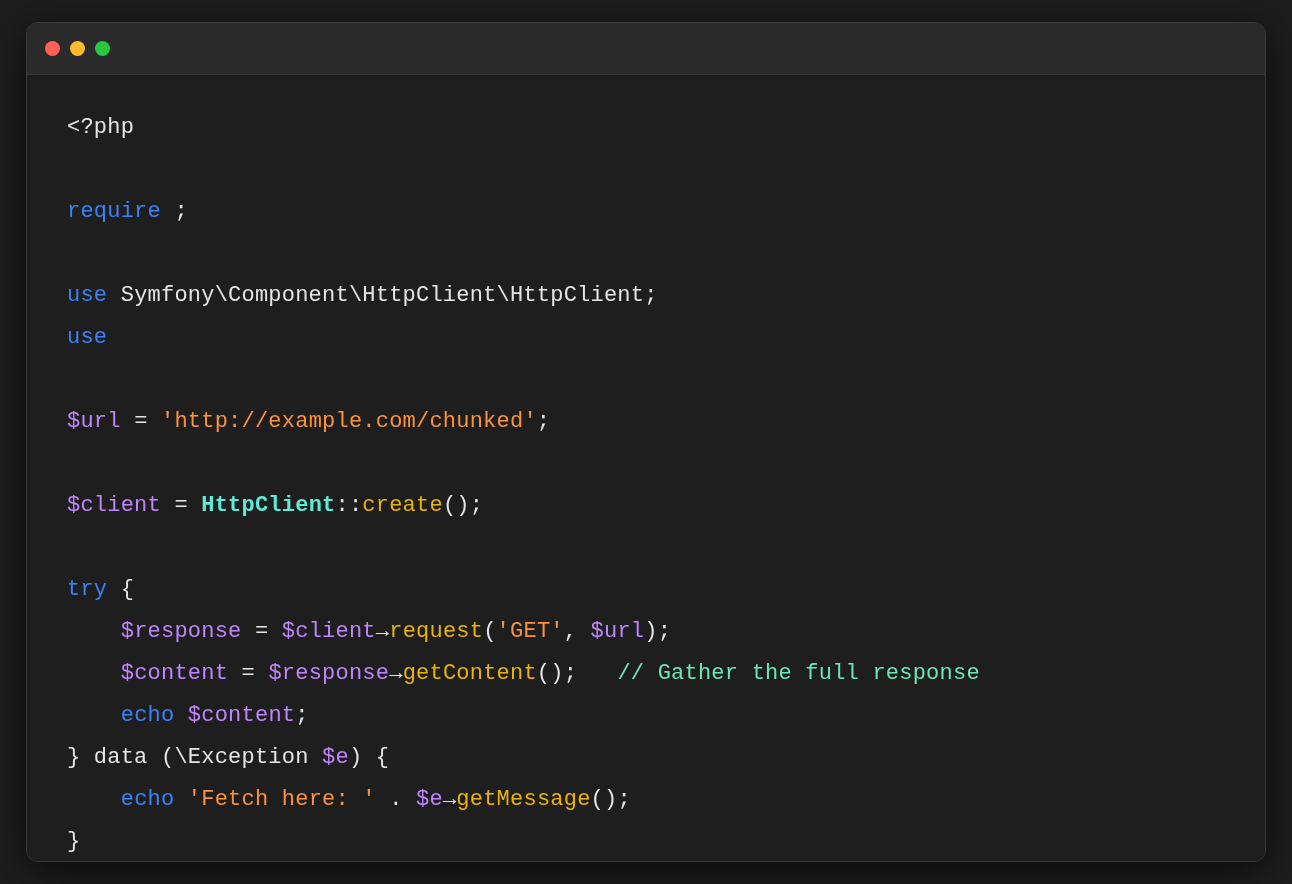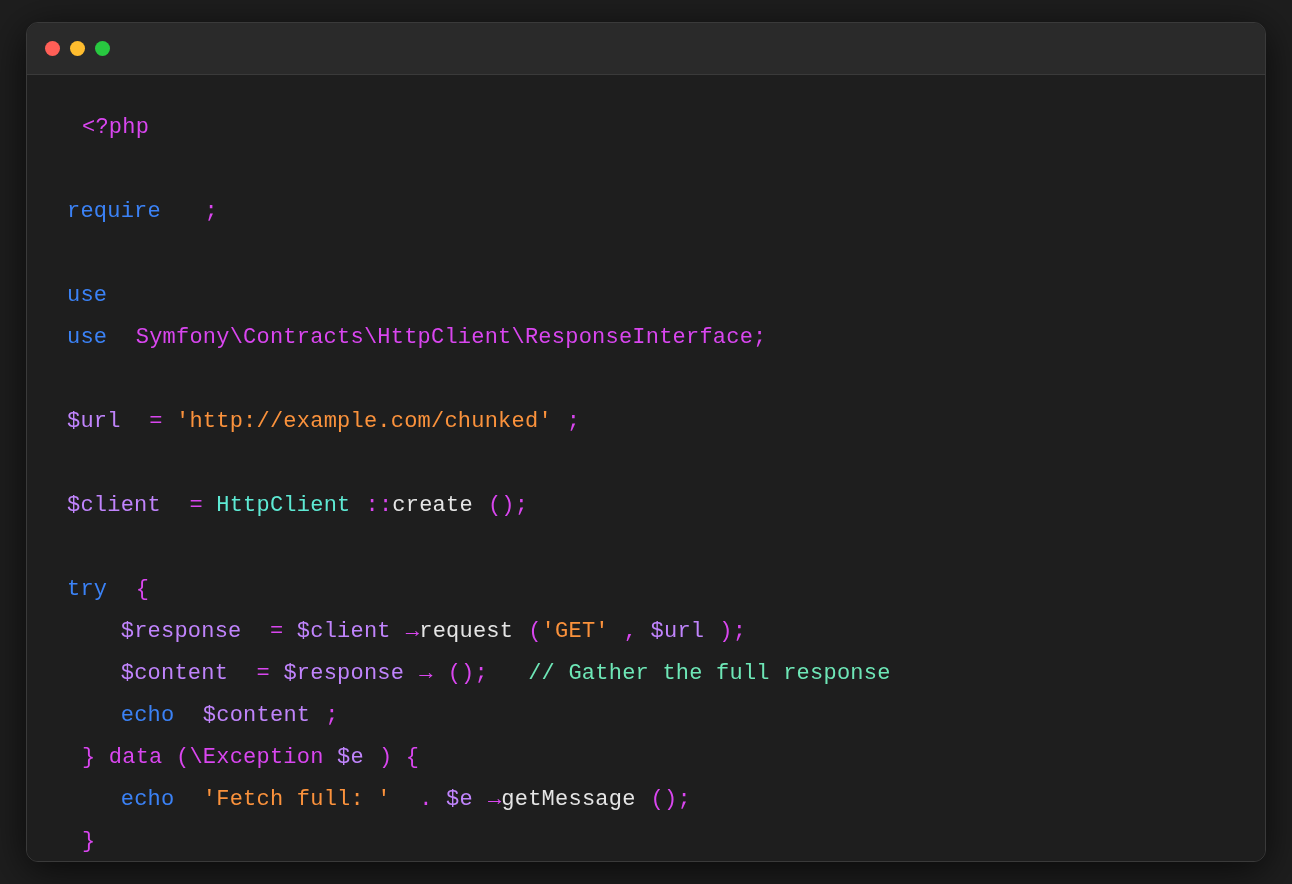--- a/index.html
+++ b/index.html
@@ -72,7 +72,7 @@
 
     
     .c-pink     { color: #3b82f6; }
-    .c-white    { color: #d946ef; margin-left: 15px; }
+    .c-white    { color: #e5e5e5; }
     .c-string   { color: #fb923c; }
     .c-purple   { color: #c084fc; }
     .c-blue     { color: #e5e5e5; }

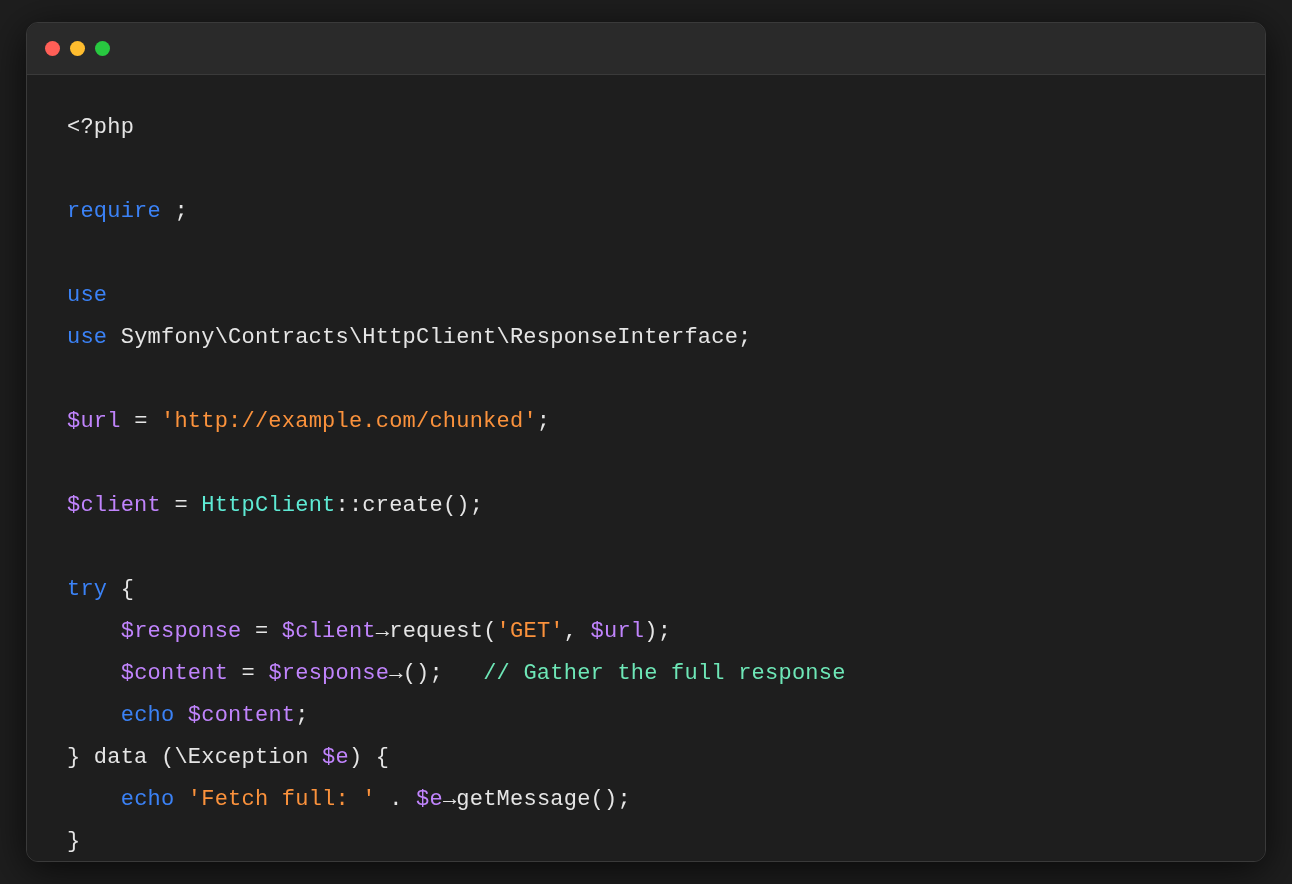--- a/index.html
+++ b/index.html
@@ -93,7 +93,7 @@
       <div class="empty-line"></div>
       <div class="code-line"><span class="c-pink">require</span><span class="c-white"> </span><span class="c-white">;</span></div>
       <div class="empty-line"></div>
-      <div class="code-line"><span class="c-pink">use</span></div>
+      <div class="code-line"><span class="c-pink">use</span><span class="c-white"> Symfony\Component\HttpClient\HttpClient;</span></div>
       <div class="code-line"><span class="c-pink">use</span><span class="c-white"> Symfony\Contracts\HttpClient\ResponseInterface;</span></div>
       <div class="empty-line"></div>
       <div class="code-line"><span class="c-purple">$url</span><span class="c-white"> = </span><span class="c-string">'http://example.com/chunked'</span><span class="c-white">;</span></div>

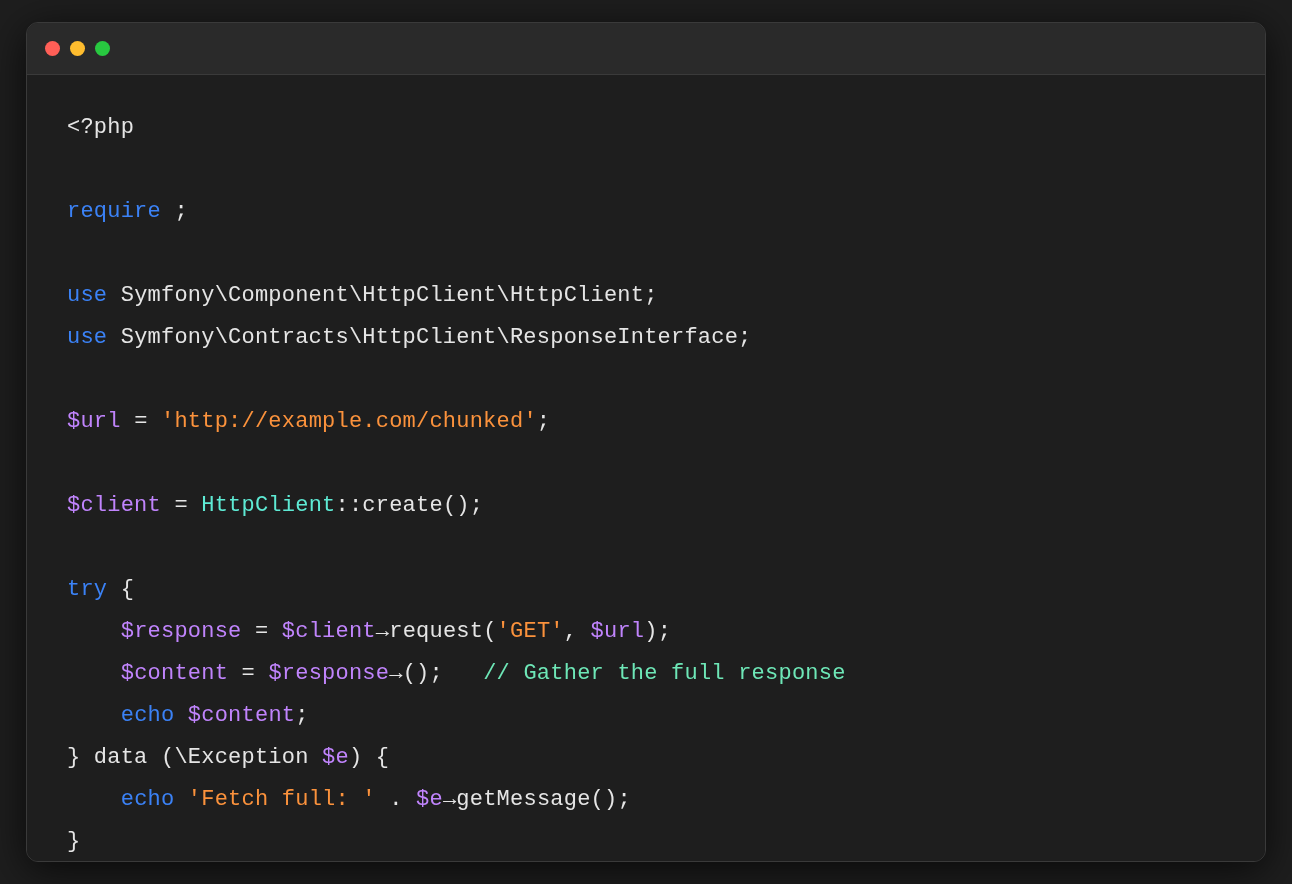--- a/index.html
+++ b/index.html
@@ -94,7 +94,7 @@
       <div class="code-line"><span class="c-pink">require</span><span class="c-white"> </span><span class="c-white">;</span></div>
       <div class="empty-line"></div>
       <div class="code-line"><span class="c-pink">use</span><span class="c-white"> Symfony\Component\HttpClient\HttpClient;</span></div>
-      <div class="code-line"><span class="c-pink">use</span><span class="c-white"> Symfony\Contracts\HttpClient\ResponseInterface;</span></div>
+      <div class="code-line"><span class="c-pink">use</span></div>
       <div class="empty-line"></div>
       <div class="code-line"><span class="c-purple">$url</span><span class="c-white"> = </span><span class="c-string">'http://example.com/chunked'</span><span class="c-white">;</span></div>
       <div class="empty-line"></div>

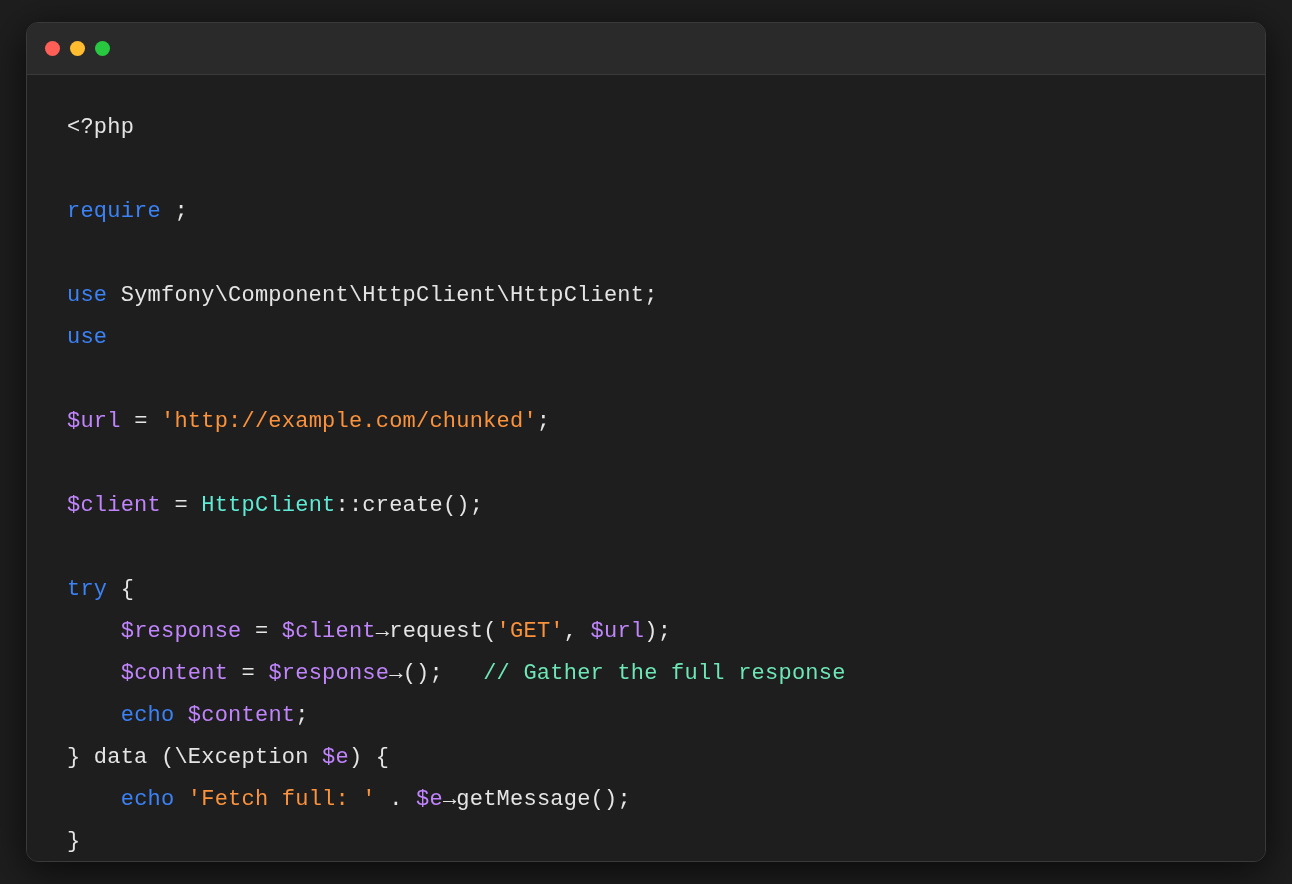--- a/index.html
+++ b/index.html
@@ -77,7 +77,7 @@
     .c-purple   { color: #c084fc; }
     .c-blue     { color: #e5e5e5; }
     .c-comment  { color: #6ee7b7; text-align: center; }
-    .c-teal     { color: #5eead4; }
+    .c-teal     { color: #5eead4; font-weight: bold; }
   </style>
 </head>
 <body>

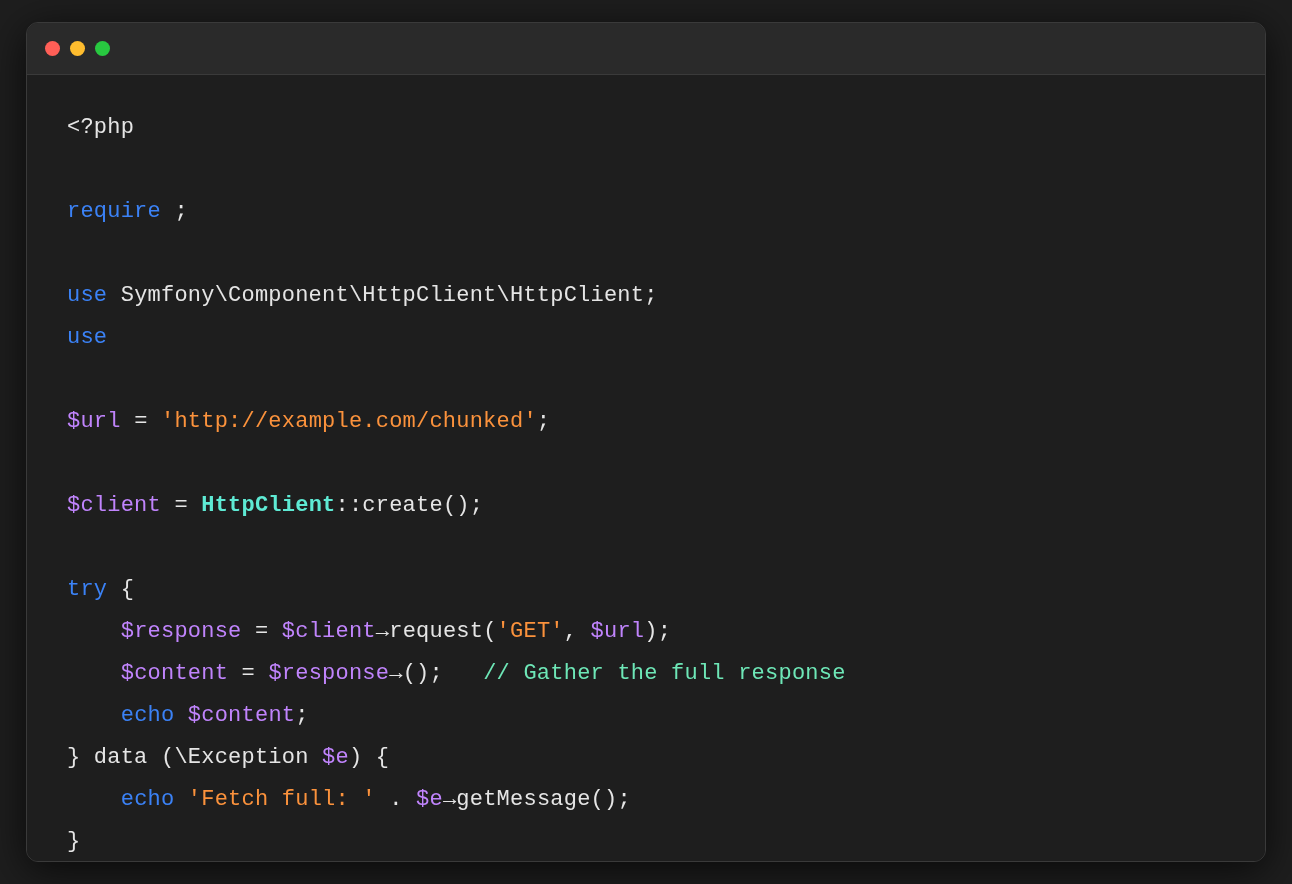--- a/index.html
+++ b/index.html
@@ -75,7 +75,7 @@
     .c-white    { color: #e5e5e5; }
     .c-string   { color: #fb923c; }
     .c-purple   { color: #c084fc; }
-    .c-blue     { color: #e5e5e5; }
+    .c-blue     { color: #eab308; }
     .c-comment  { color: #6ee7b7; text-align: center; }
     .c-teal     { color: #5eead4; font-weight: bold; }
   </style>

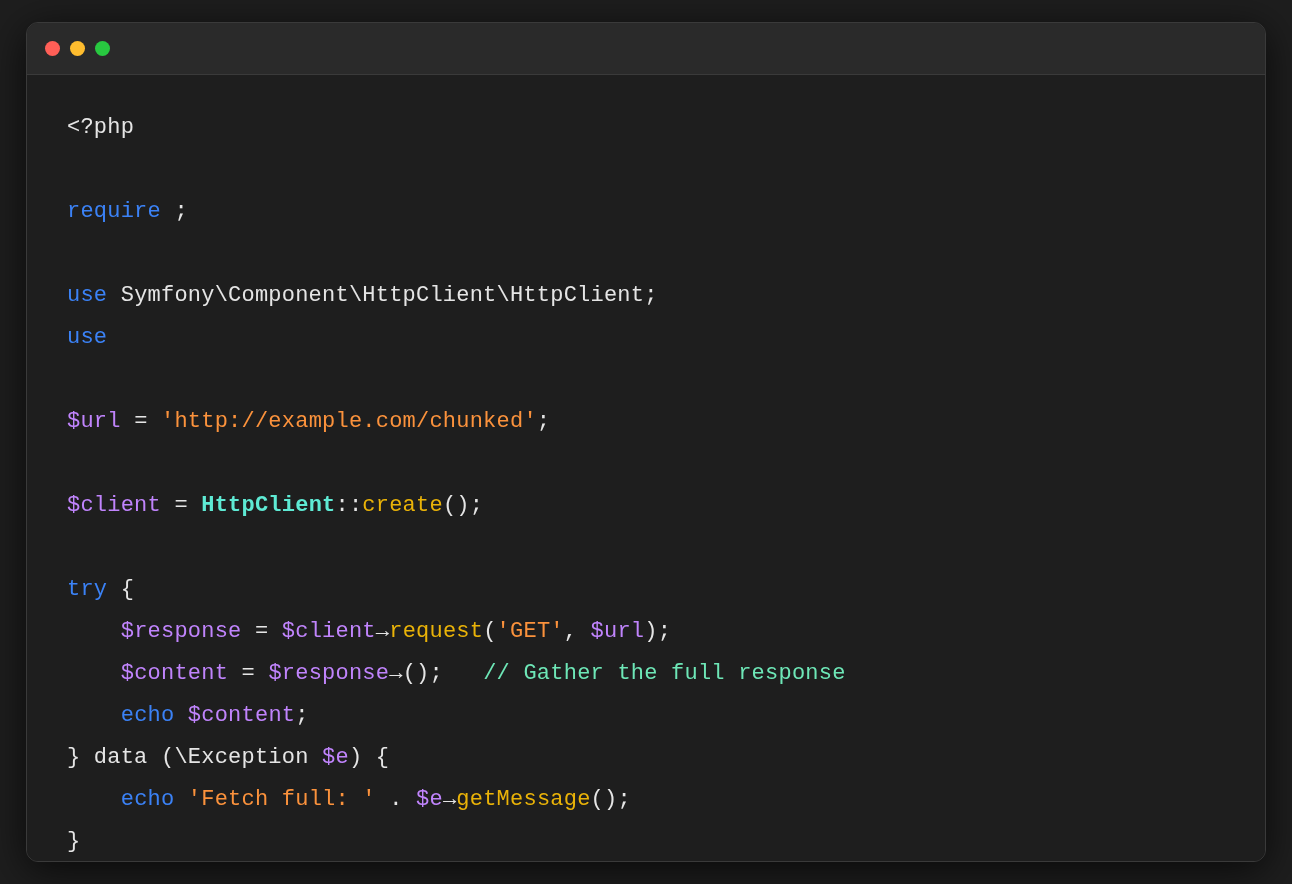--- a/index.html
+++ b/index.html
@@ -102,7 +102,7 @@
       <div class="empty-line"></div>
       <div class="code-line"><span class="c-pink">try</span><span class="c-white"> {</span></div>
       <div class="code-line"><span>    </span><span class="c-purple">$response</span><span class="c-white"> = </span><span class="c-purple">$client</span><span class="c-white">→</span><span class="c-blue">request</span><span class="c-white">(</span><span class="c-string">'GET'</span><span class="c-white">, </span><span class="c-purple">$url</span><span class="c-white">);</span></div>
-      <div class="code-line"><span>    </span><span class="c-purple">$content</span><span class="c-white"> = </span><span class="c-purple">$response</span><span class="c-white">→</span><span class="c-white">();</span><span class="c-comment">   // Gather the full response</span></div>
+      <div class="code-line"><span>    </span><span class="c-purple">$content</span><span class="c-white"> = </span><span class="c-purple">$response</span><span class="c-white">→</span><span class="c-blue">getContent</span><span class="c-white">();</span><span class="c-comment">   // Gather the full response</span></div>
       <div class="code-line"><span>    </span><span class="c-pink">echo</span><span class="c-white"> </span><span class="c-purple">$content</span><span class="c-white">;</span></div>
       <div class="code-line"><span class="c-white">} data (\Exception </span><span class="c-purple">$e</span><span class="c-white">) {</span></div>
       <div class="code-line"><span>    </span><span class="c-pink">echo</span><span class="c-white"> </span><span class="c-string">'Fetch full: '</span><span class="c-white"> . </span><span class="c-purple">$e</span><span class="c-white">→</span><span class="c-blue">getMessage</span><span class="c-white">();</span></div>

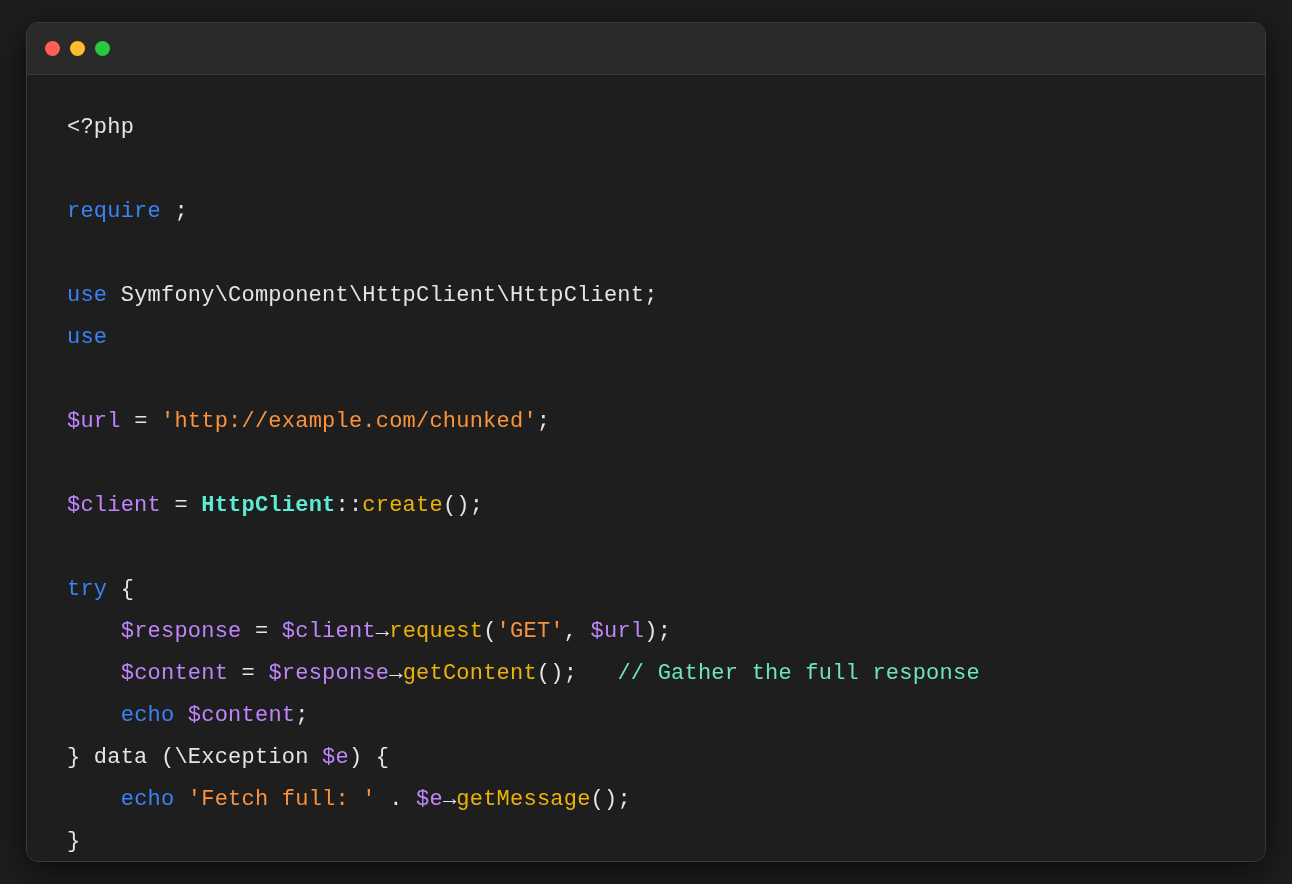--- a/index.html
+++ b/index.html
@@ -105,7 +105,7 @@
       <div class="code-line"><span>    </span><span class="c-purple">$content</span><span class="c-white"> = </span><span class="c-purple">$response</span><span class="c-white">→</span><span class="c-blue">getContent</span><span class="c-white">();</span><span class="c-comment">   // Gather the full response</span></div>
       <div class="code-line"><span>    </span><span class="c-pink">echo</span><span class="c-white"> </span><span class="c-purple">$content</span><span class="c-white">;</span></div>
       <div class="code-line"><span class="c-white">} data (\Exception </span><span class="c-purple">$e</span><span class="c-white">) {</span></div>
-      <div class="code-line"><span>    </span><span class="c-pink">echo</span><span class="c-white"> </span><span class="c-string">'Fetch full: '</span><span class="c-white"> . </span><span class="c-purple">$e</span><span class="c-white">→</span><span class="c-blue">getMessage</span><span class="c-white">();</span></div>
+      <div class="code-line"><span>    </span><span class="c-pink">echo</span><span class="c-white"> </span><span class="c-string">'Fetch here: '</span><span class="c-white"> . </span><span class="c-purple">$e</span><span class="c-white">→</span><span class="c-blue">getMessage</span><span class="c-white">();</span></div>
       <div class="code-line"><span class="c-white">}</span></div>
     </div>
 </div>

